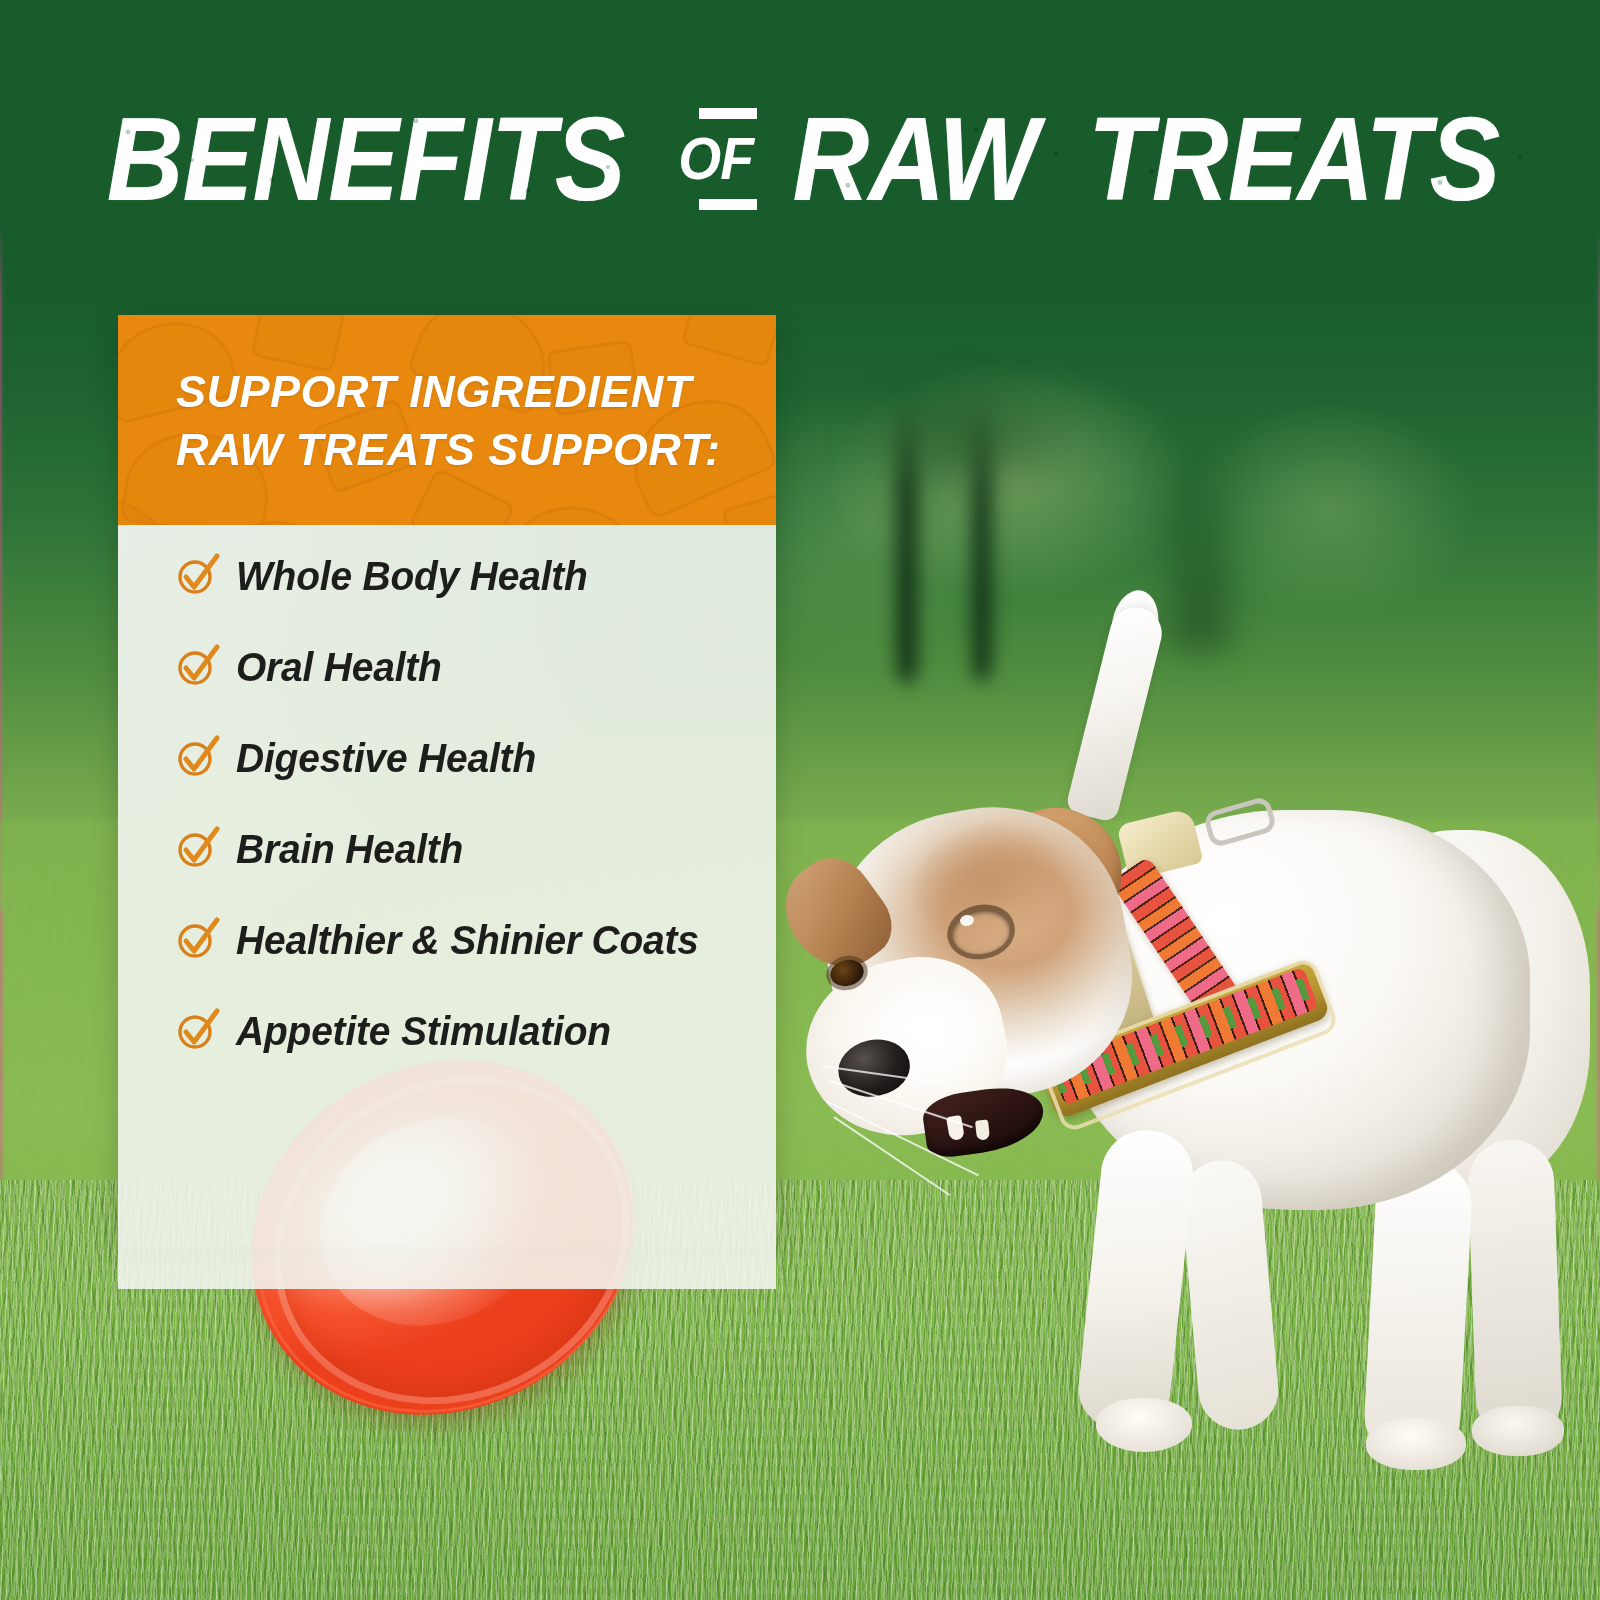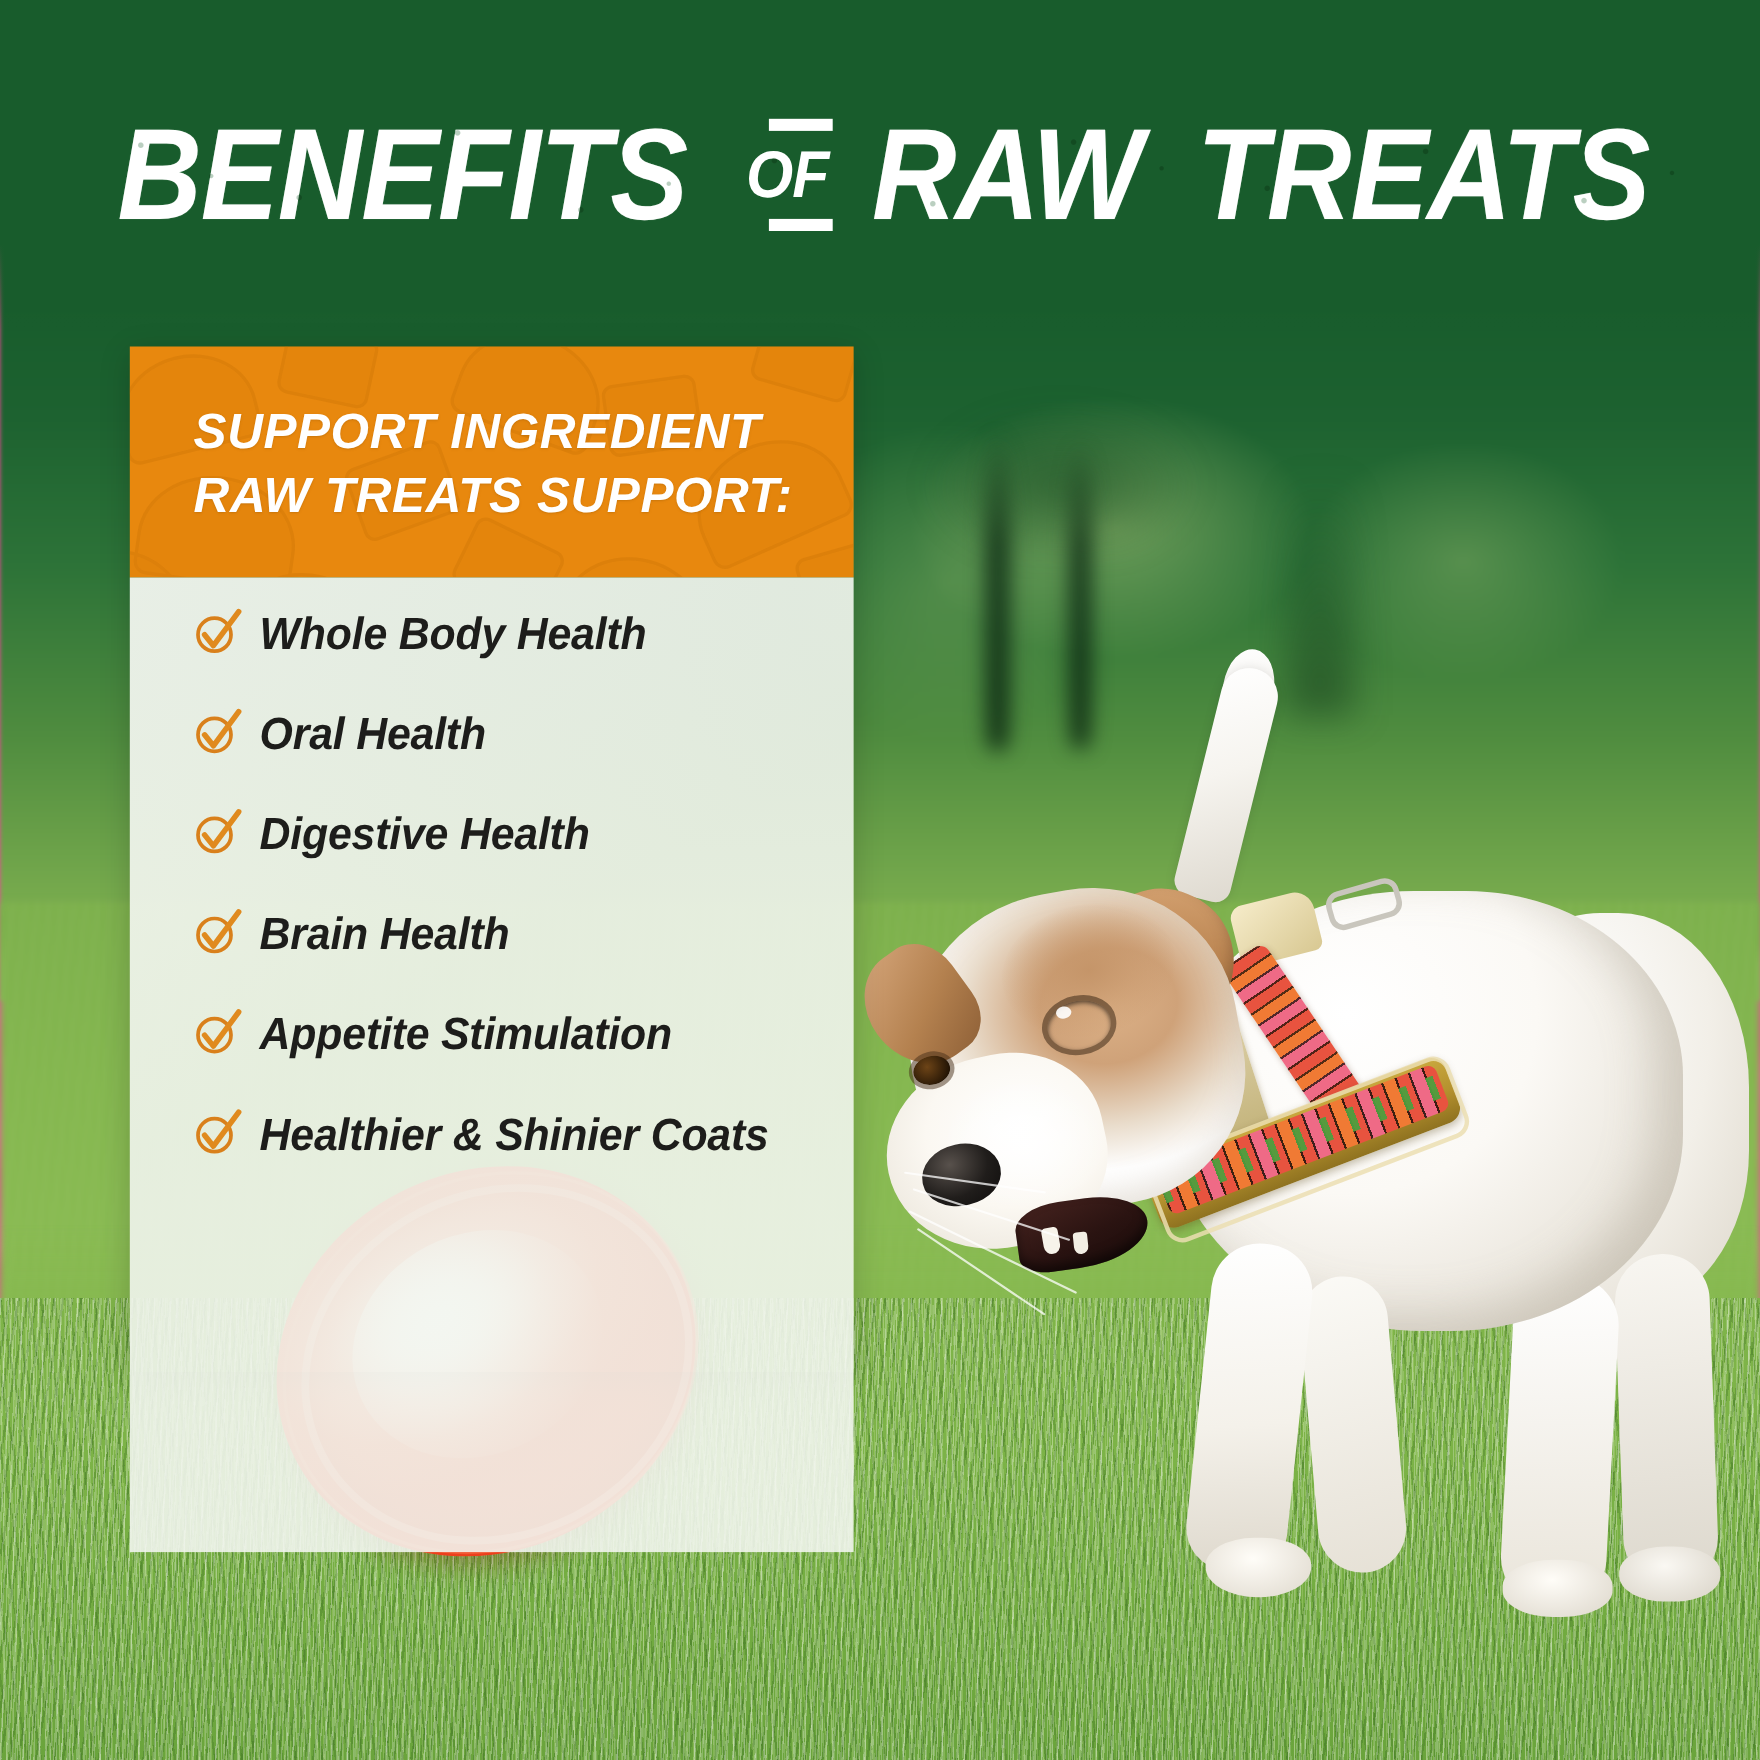--- a/index.html
+++ b/index.html
@@ -324,7 +324,7 @@
     text-shadow:0 1px 2px rgba(150,85,5,.35);
   }
   .card-body{
-    position:relative;width:100%;height:886px;
+    position:relative;width:100%;height:764px;
     background:linear-gradient(150deg, rgba(246,248,243,.93) 0%, rgba(240,244,237,.90) 42%, rgba(244,247,241,.88) 100%);
     padding-top:6px;box-sizing:border-box;
   }

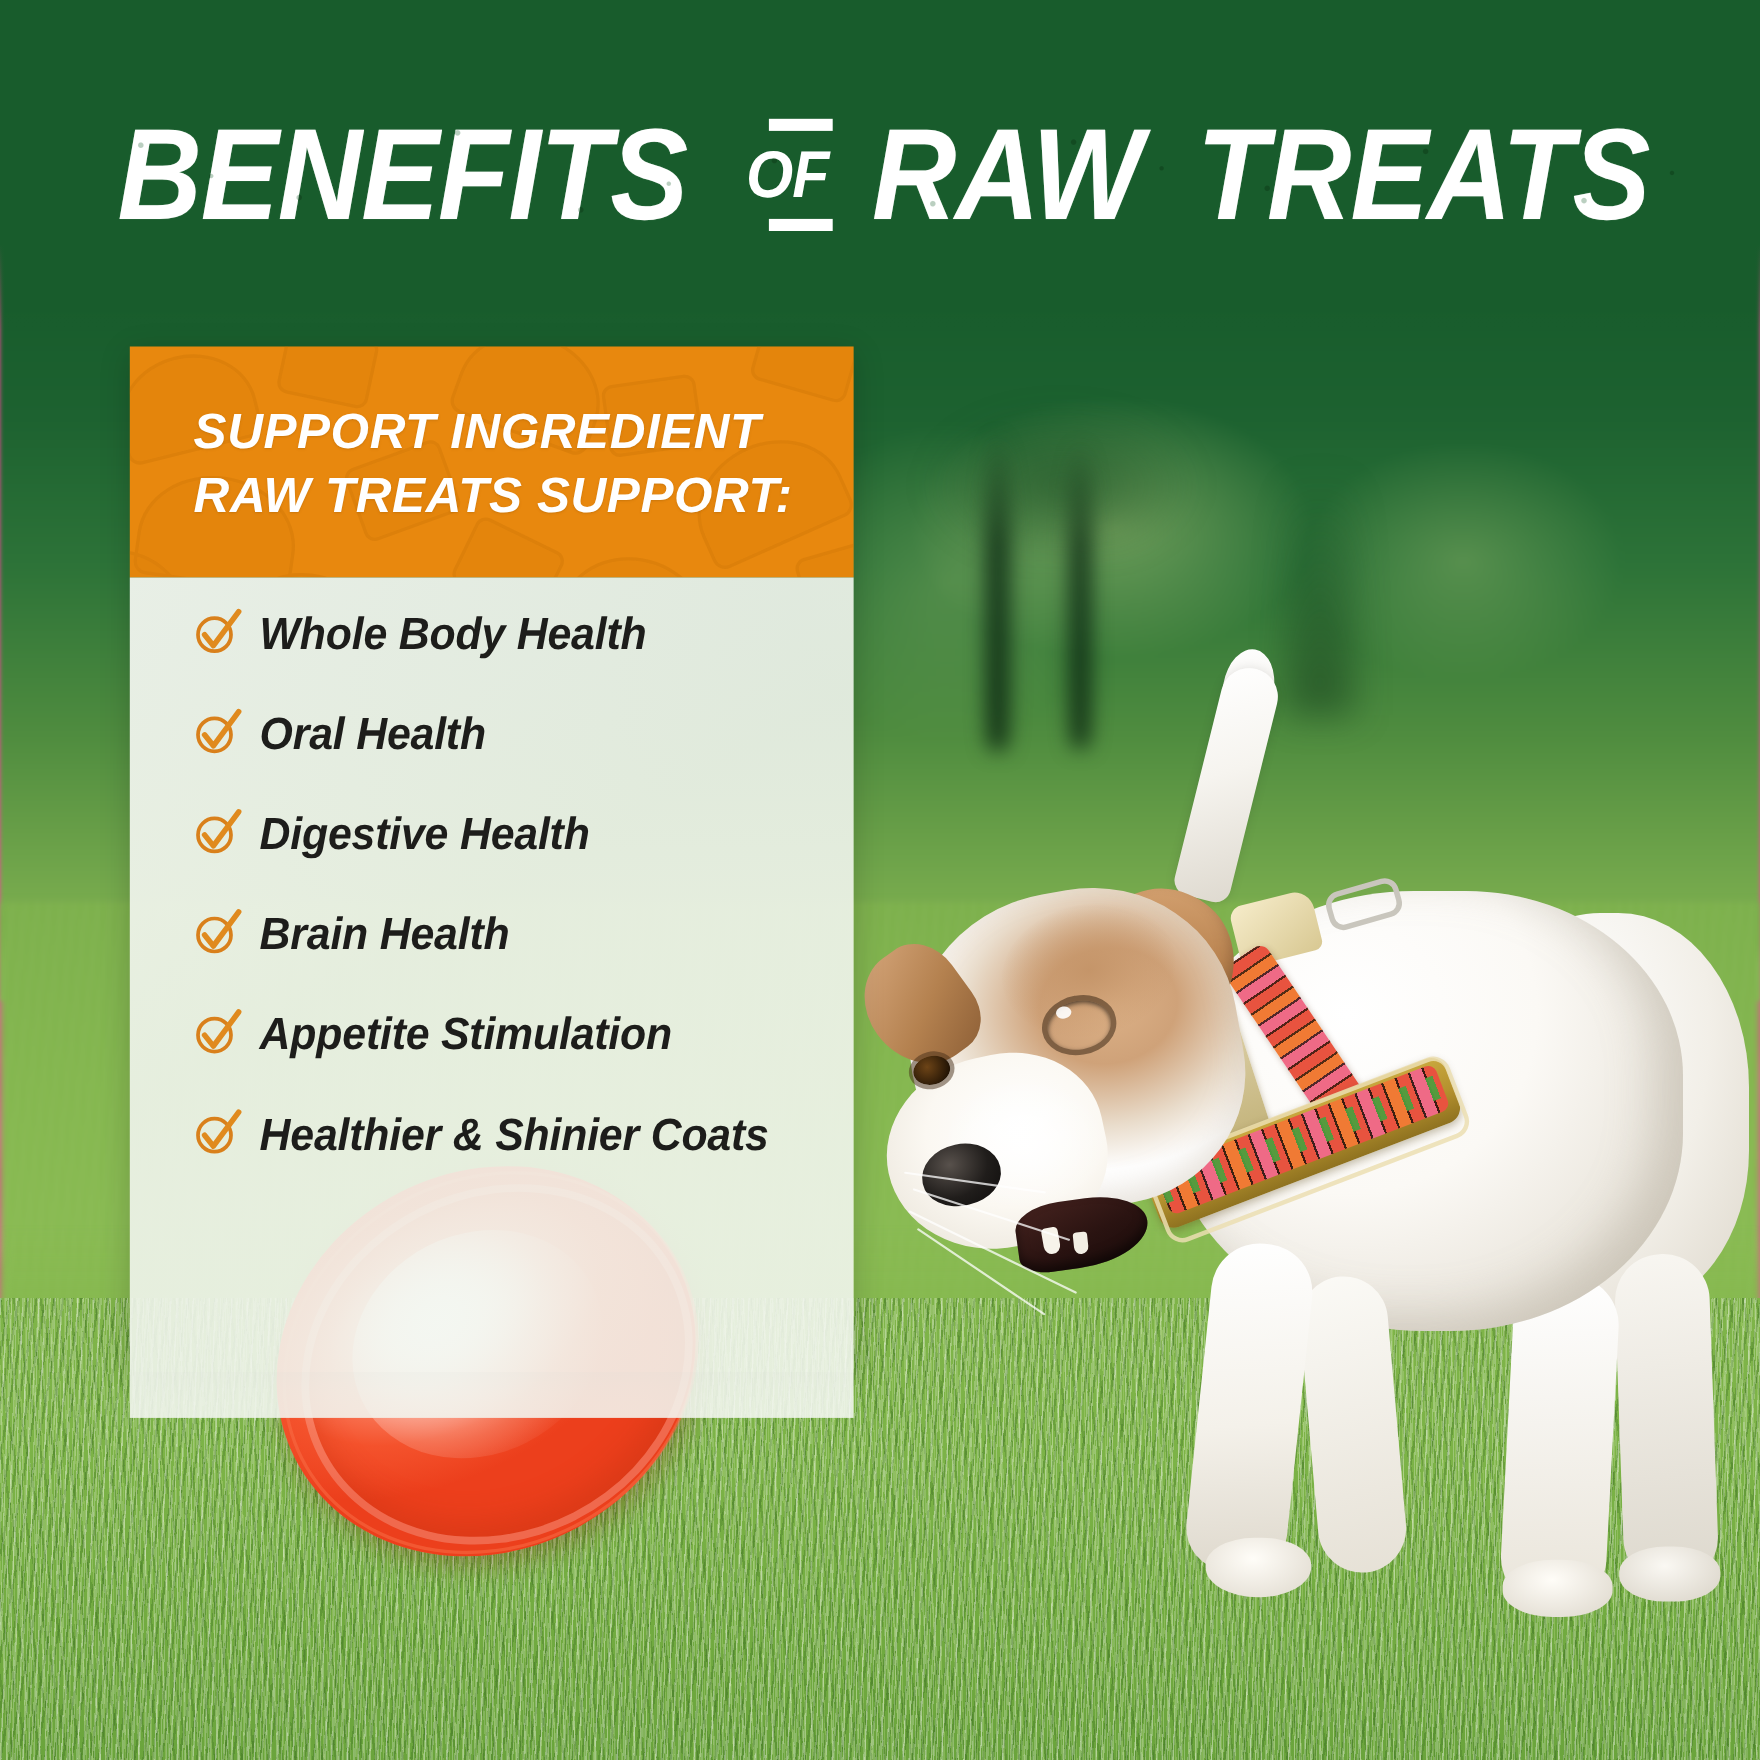--- a/index.html
+++ b/index.html
@@ -488,7 +488,7 @@
               <path d="M13 26 L21 36 L44 5" stroke="#E08A1E" stroke-width="5" stroke-linecap="round" stroke-linejoin="round" fill="none"></path>
             </svg>
           </span>
-          <span class="lbl">Appetite Stimulation</span>
+          <span class="lbl">Healthier &amp; Shinier Coats</span>
         </li>
         <li>
           <span class="chk">
@@ -497,7 +497,7 @@
               <path d="M13 26 L21 36 L44 5" stroke="#E08A1E" stroke-width="5" stroke-linecap="round" stroke-linejoin="round" fill="none"></path>
             </svg>
           </span>
-          <span class="lbl">Healthier &amp; Shinier Coats</span>
+          <span class="lbl">Appetite Stimulation</span>
         </li>
       </ul>
     </div>

